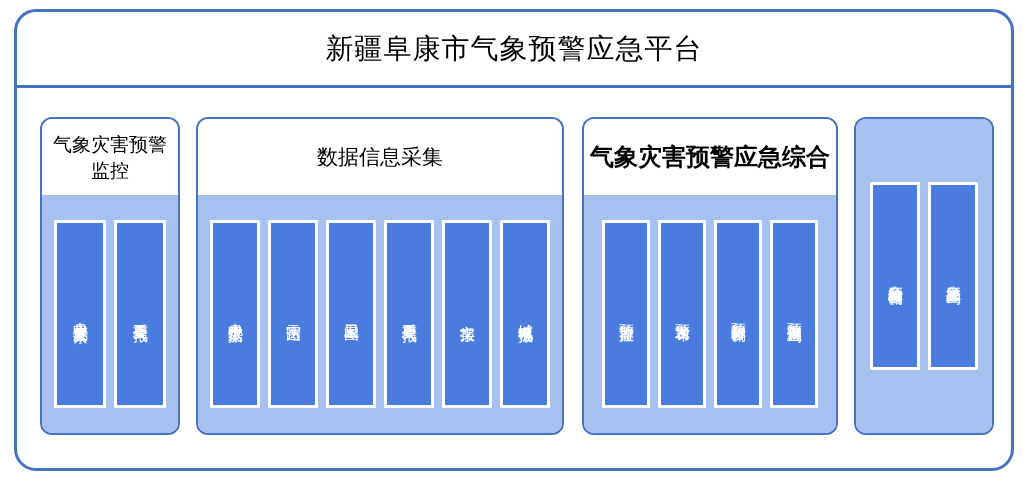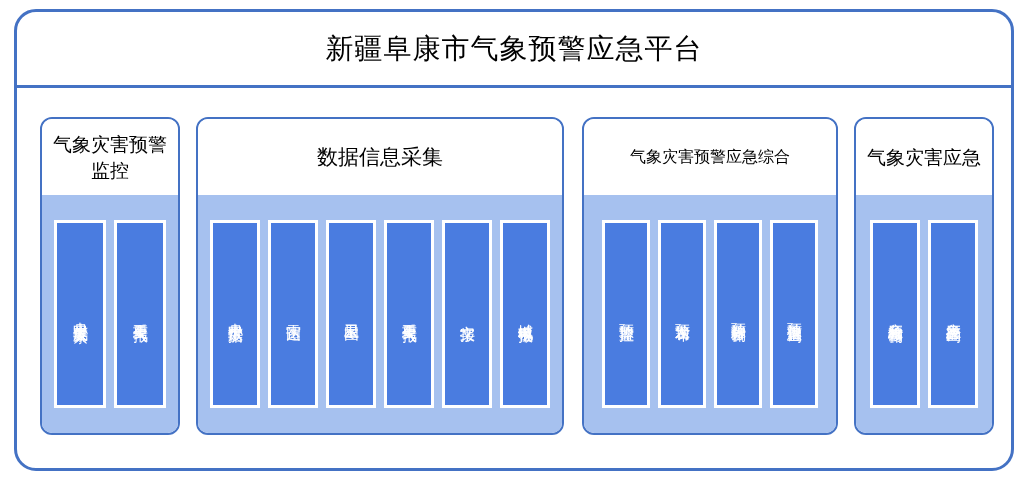--- a/index.html
+++ b/index.html
@@ -99,7 +99,7 @@
   }
   .g1 .group-header { height: 76px; font-size: 21px; }
   .g2 .group-header { height: 76px; font-size: 19px; line-height: 26px; }
-  .g3 .group-header { height: 76px; font-size: 16px; }
+  .g3 .group-header { height: 76px; font-size: 24px; font-weight: bold; }
   .g4 .group-header { height: 76px; font-size: 19px; line-height: 26px; }
 
   .group-body {

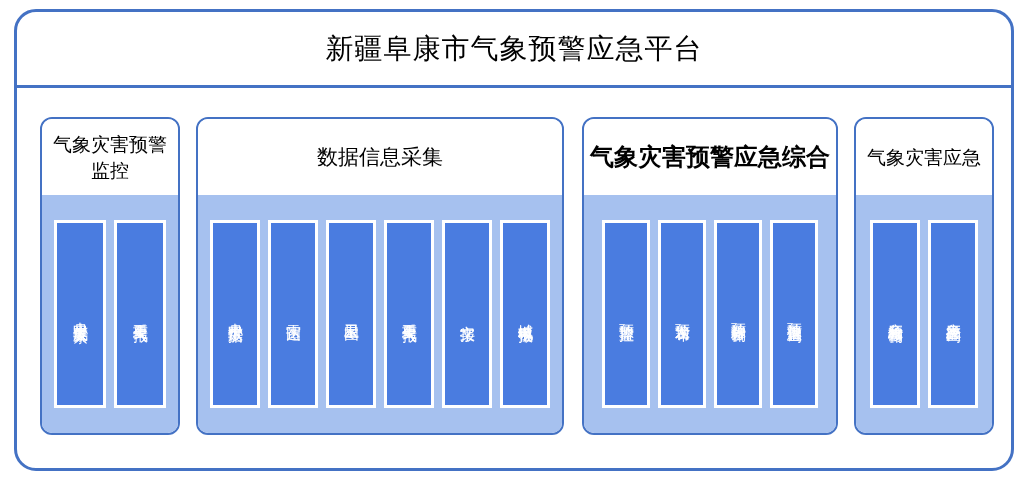--- a/index.html
+++ b/index.html
@@ -214,7 +214,6 @@
       </div>
 
       <div class="group-card g4">
-        <div class="group-header">气象灾害应急</div>
         <div class="group-body">
           <div class="item-box">
             <span class="item-label">应急分析与制作</span>

